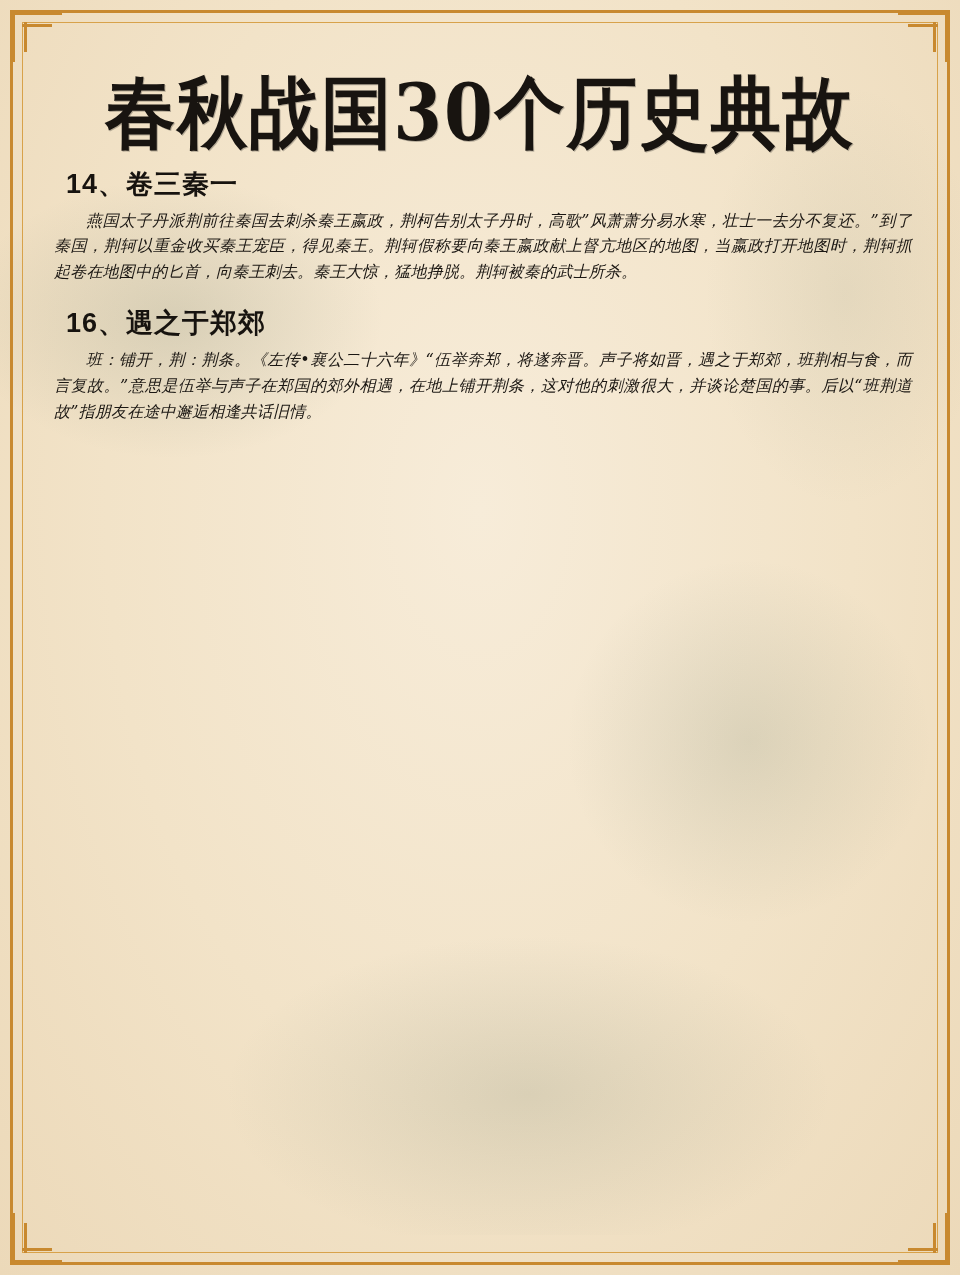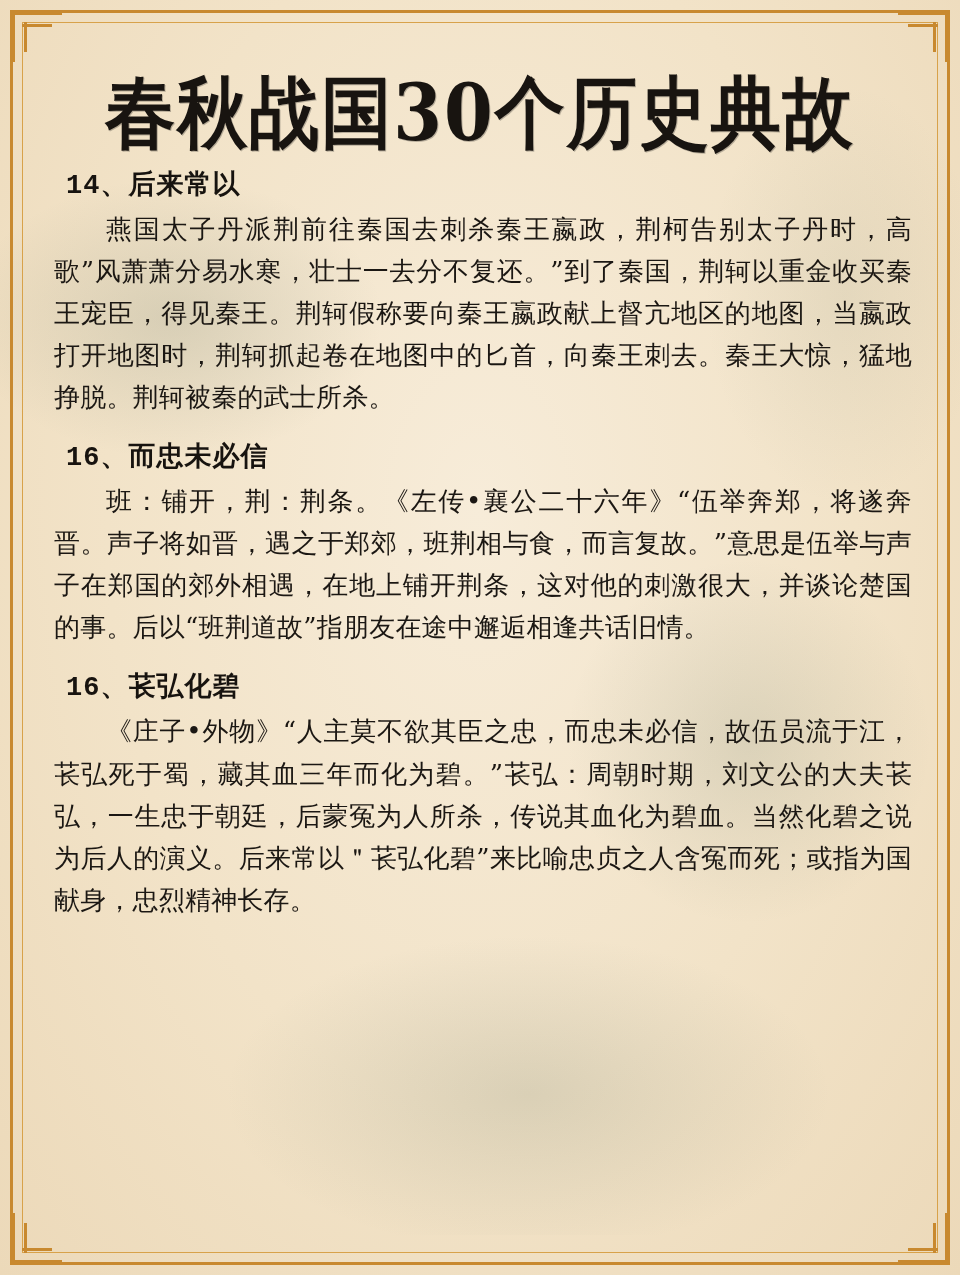--- a/index.html
+++ b/index.html
@@ -119,7 +119,7 @@
     letter-spacing: 1px;
   }
   .entry-heading .num {
-    font-family: Liberation Mono, monospace;
+    font-family: Liberation Sans, sans-serif;
     font-weight: 700;
     text-align: right;
   }

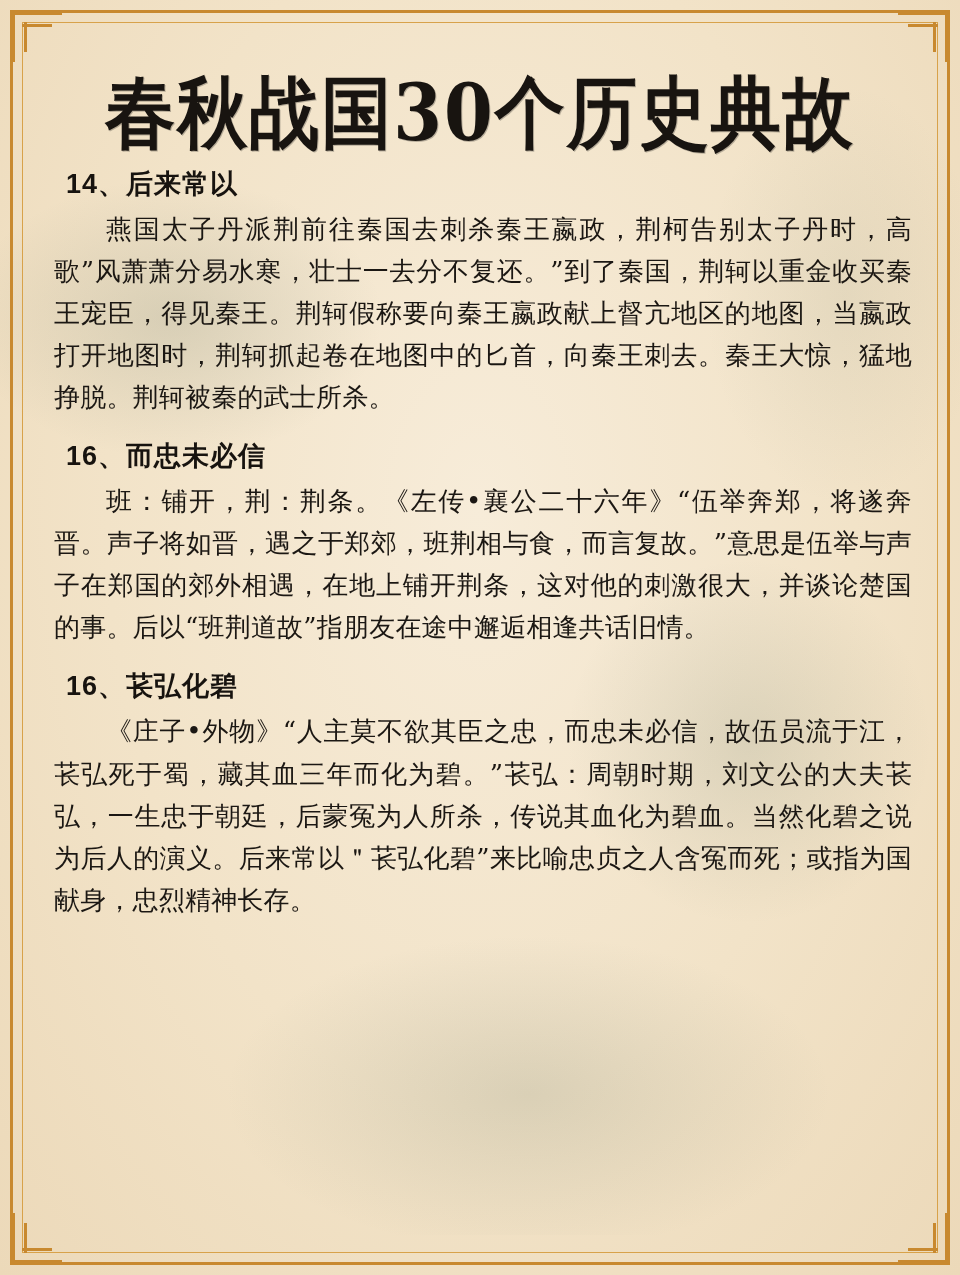--- a/index.html
+++ b/index.html
@@ -176,7 +176,7 @@
 
     <div class="entry">
       <div class="entry-heading">
-        <span class="num">14、</span><span>后来常以</span>
+        <span class="num">14、</span><span>卷三秦一</span>
       </div>
       <p class="entry-body">燕国太子丹派荆前往秦国去刺杀秦王嬴政，荆柯告别太子丹时，高歌”风萧萧分易水寒，壮士一去分不复还。”到了秦国，荆轲以重金收买秦王宠臣，得见秦王。荆轲假称要向秦王嬴政献上督亢地区的地图，当嬴政打开地图时，荆轲抓起卷在地图中的匕首，向秦王刺去。秦王大惊，猛地挣脱。荆轲被秦的武士所杀。</p>
     </div>

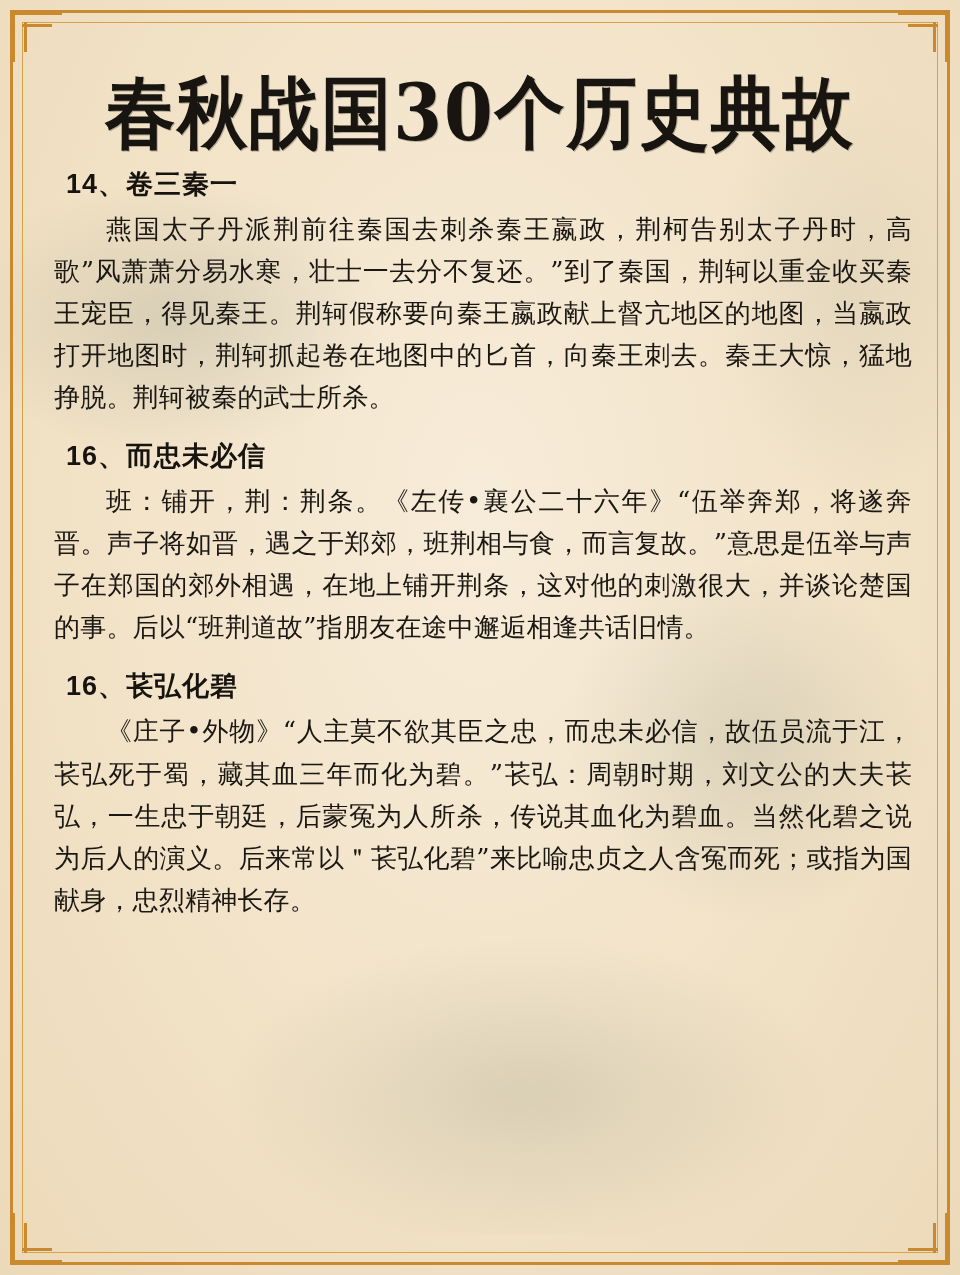--- a/index.html
+++ b/index.html
@@ -126,7 +126,7 @@
 
   .entry-body {
     font-family: "DejaVu Serif", "Liberation Serif", serif;
-    font-size: 26px;
+    font-size: 16px;
     line-height: 1.62;
     color: #1b1713;
     text-align: justify;
@@ -134,6 +134,7 @@
     text-indent: 2em;
     margin: 0 8px 0 14px;
     letter-spacing: 0.2px;
+    font-style: italic;
   }
 </style>
 </head>

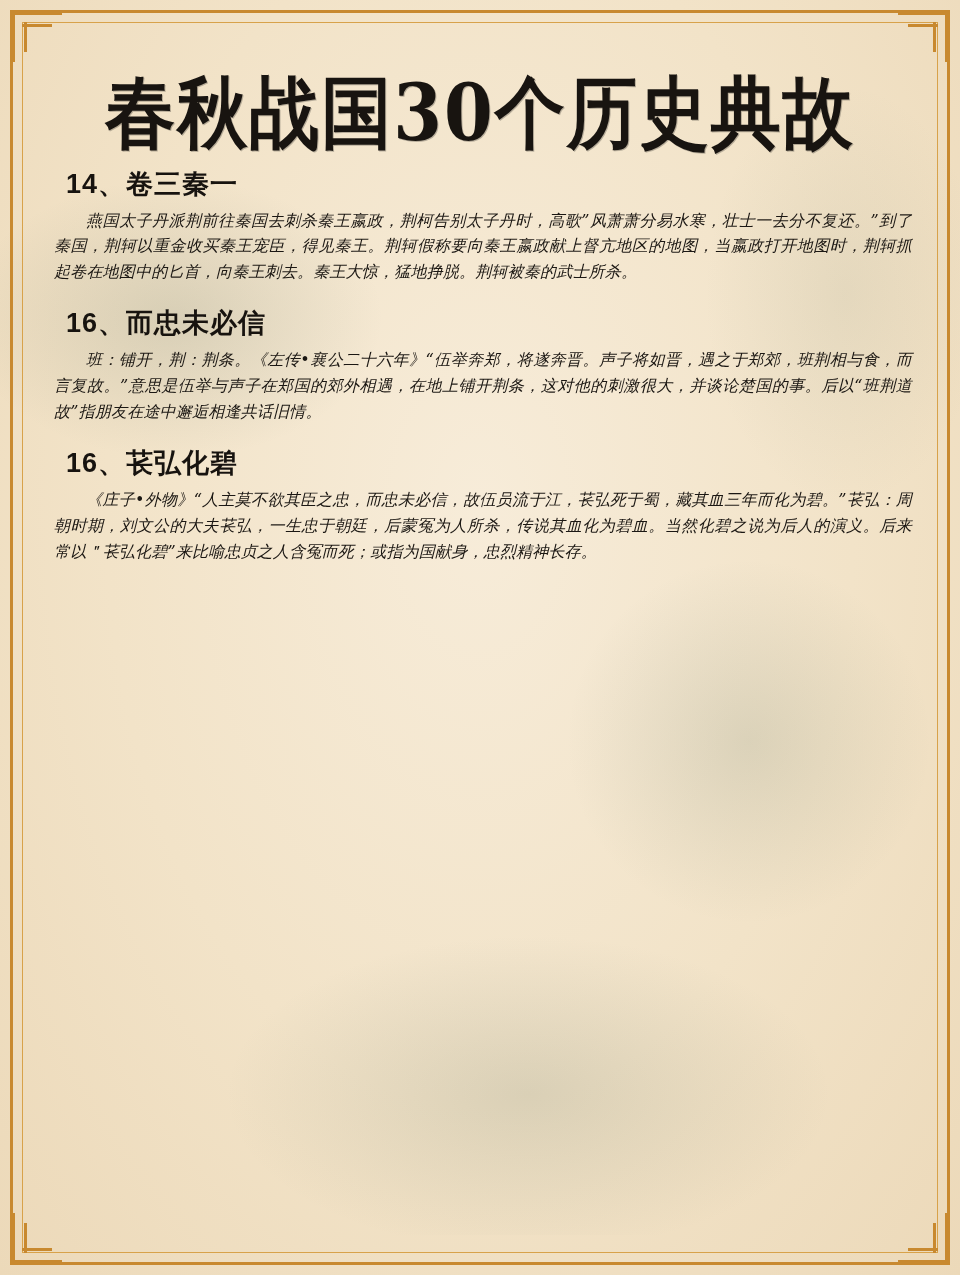--- a/index.html
+++ b/index.html
@@ -184,7 +184,7 @@
 
     <div class="entry">
       <div class="entry-heading">
-        <span class="num">16、</span><span>而忠未必信</span>
+        <span class="num">16、</span><span>遇之于郑郊</span>
       </div>
       <p class="entry-body">班：铺开，荆：荆条。《左传•襄公二十六年》“伍举奔郑，将遂奔晋。声子将如晋，遇之于郑郊，班荆相与食，而言复故。”意思是伍举与声子在郑国的郊外相遇，在地上铺开荆条，这对他的刺激很大，并谈论楚国的事。后以“班荆道故”指朋友在途中邂逅相逢共话旧情。</p>
     </div>

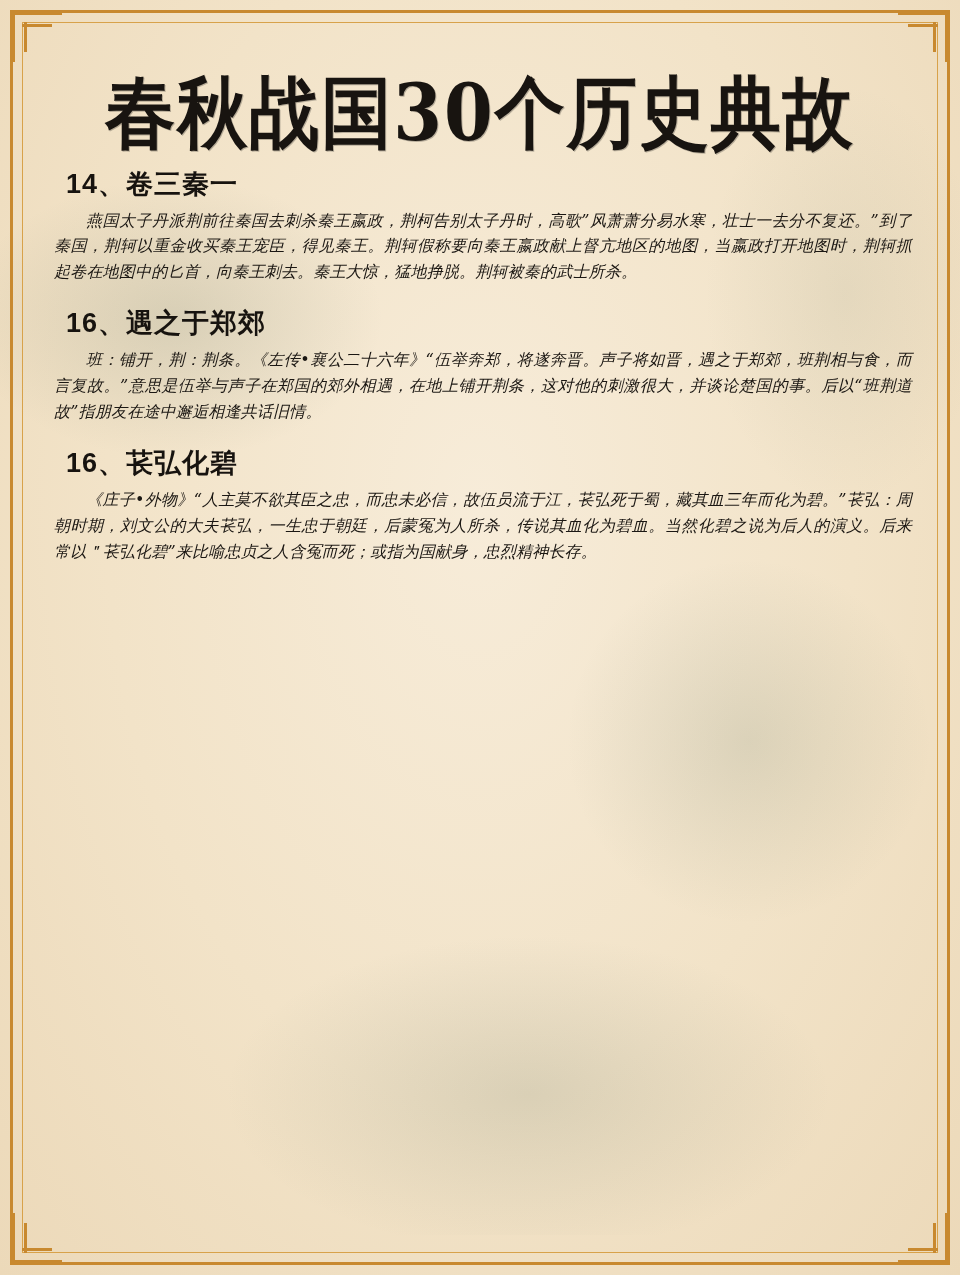--- a/index.html
+++ b/index.html
@@ -189,12 +189,6 @@
       <p class="entry-body">班：铺开，荆：荆条。《左传•襄公二十六年》“伍举奔郑，将遂奔晋。声子将如晋，遇之于郑郊，班荆相与食，而言复故。”意思是伍举与声子在郑国的郊外相遇，在地上铺开荆条，这对他的刺激很大，并谈论楚国的事。后以“班荆道故”指朋友在途中邂逅相逢共话旧情。</p>
     </div>
 
-    <div class="entry">
-      <div class="entry-heading">
-        <span class="num">16、</span><span>苌弘化碧</span>
-      </div>
-      <p class="entry-body">《庄子•外物》“人主莫不欲其臣之忠，而忠未必信，故伍员流于江，苌弘死于蜀，藏其血三年而化为碧。”苌弘：周朝时期，刘文公的大夫苌弘，一生忠于朝廷，后蒙冤为人所杀，传说其血化为碧血。当然化碧之说为后人的演义。后来常以＂苌弘化碧”来比喻忠贞之人含冤而死；或指为国献身，忠烈精神长存。</p>
-    </div>
 
     <div class="entry">
     </div>

